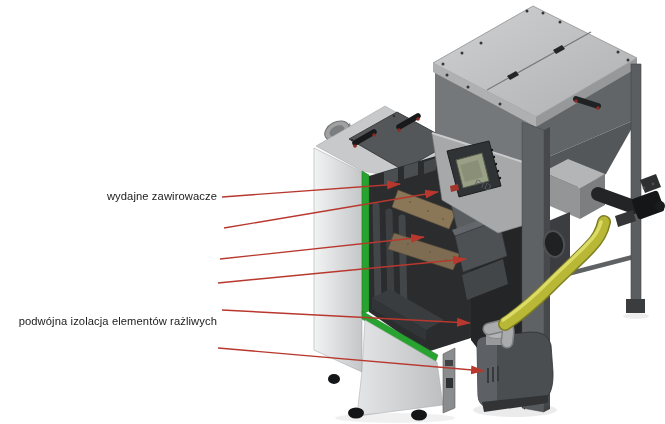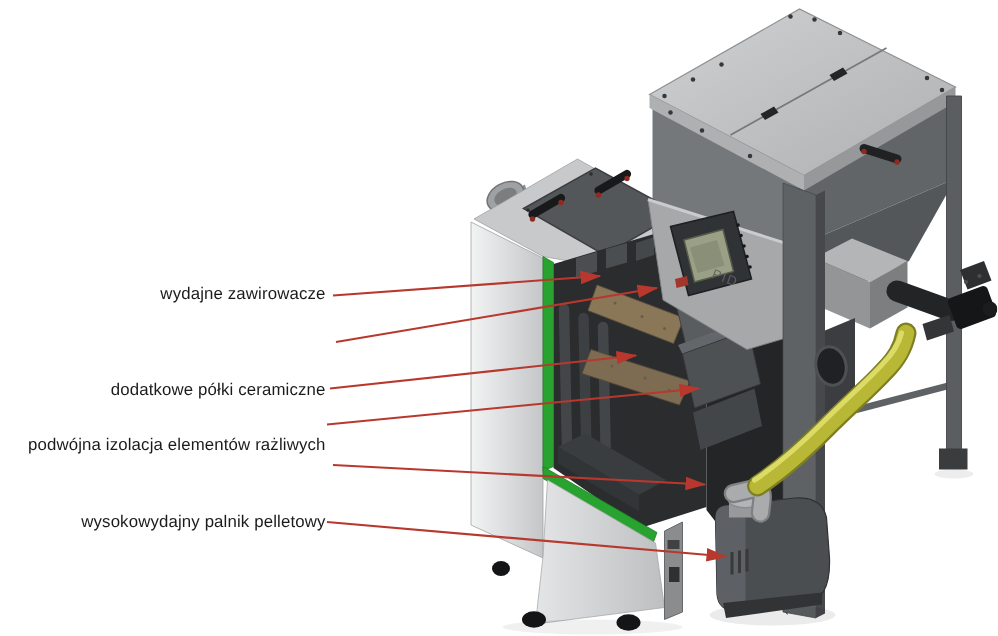--- a/index.html
+++ b/index.html
@@ -225,7 +225,6 @@
 </svg>
 
 <div class="label" style="top:189.5px">wydajne zawirowacze</div>
-<div class="label" style="top:253.5px">dodatkowe półki ceramiczne</div>
 <div class="label" style="top:291px">podwójna izolacja elementów rażliwych</div>
 <div class="label" style="top:341.5px">wysokowydajny palnik pelletowy</div>
 

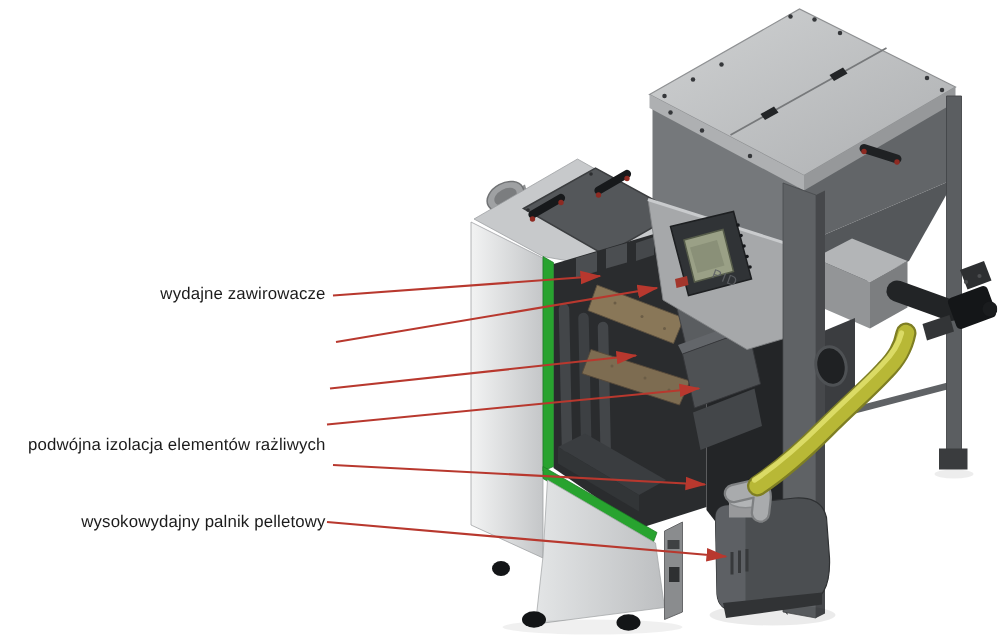--- a/index.html
+++ b/index.html
@@ -225,7 +225,7 @@
 </svg>
 
 <div class="label" style="top:189.5px">wydajne zawirowacze</div>
-<div class="label" style="top:291px">podwójna izolacja elementów rażliwych</div>
+<div class="label" style="top:315px">podwójna izolacja elementów rażliwych</div>
 <div class="label" style="top:341.5px">wysokowydajny palnik pelletowy</div>
 
 </div>

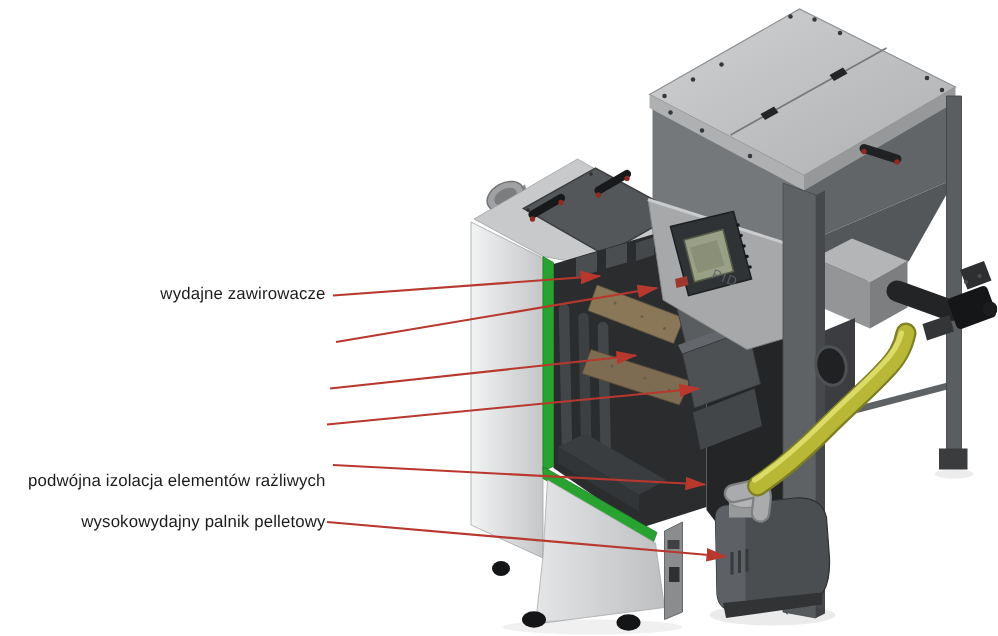--- a/index.html
+++ b/index.html
@@ -226,7 +226,6 @@
 
 <div class="label" style="top:189.5px">wydajne zawirowacze</div>
 <div class="label" style="top:315px">podwójna izolacja elementów rażliwych</div>
-<div class="label" style="top:341.5px">wysokowydajny palnik pelletowy</div>
 
 </div>
 

